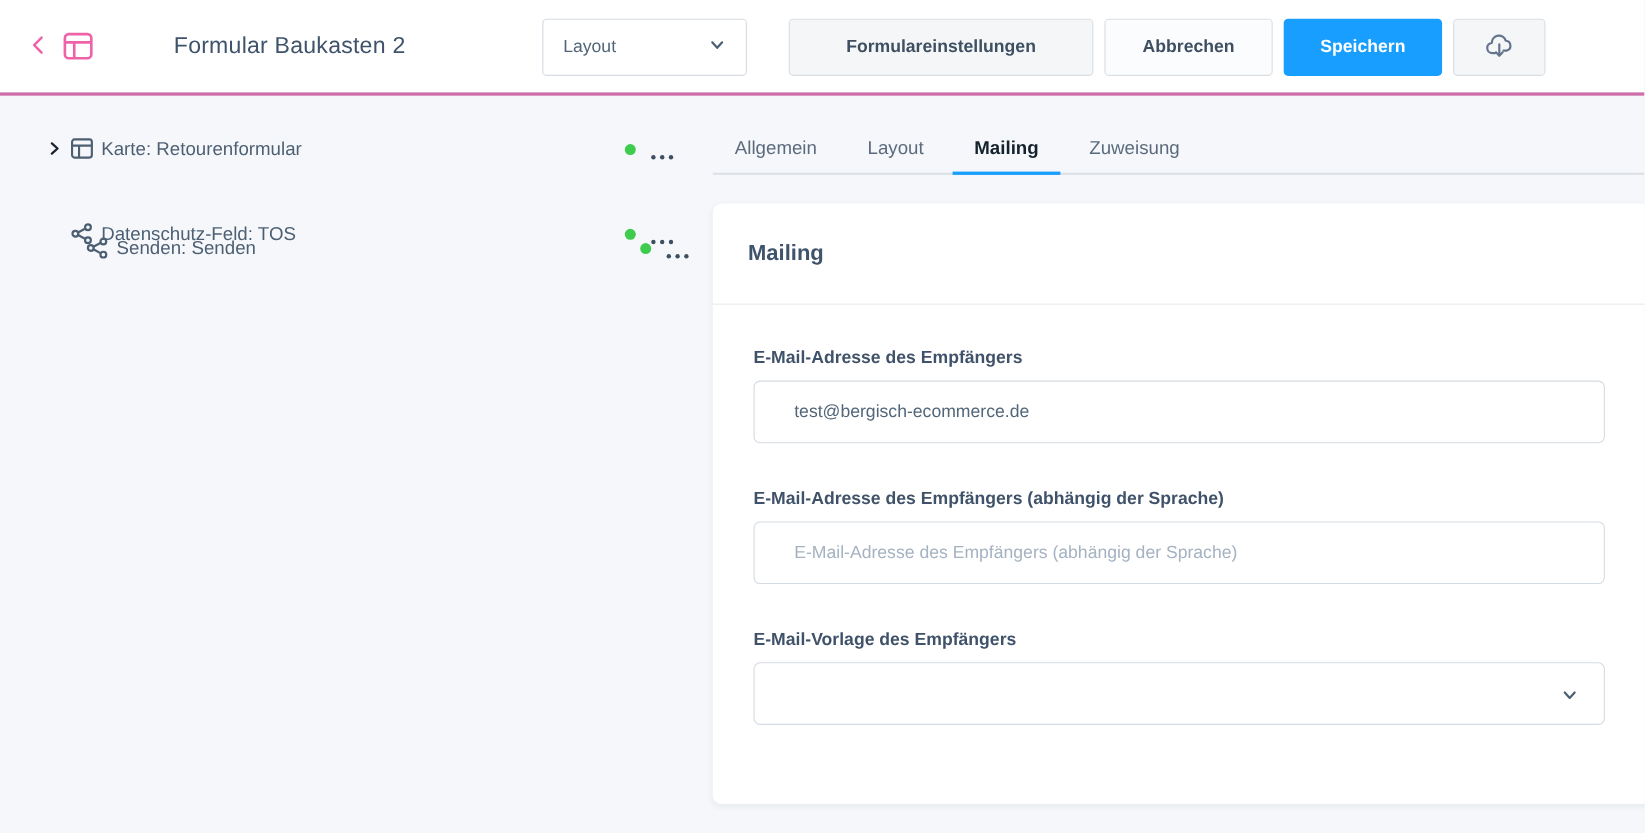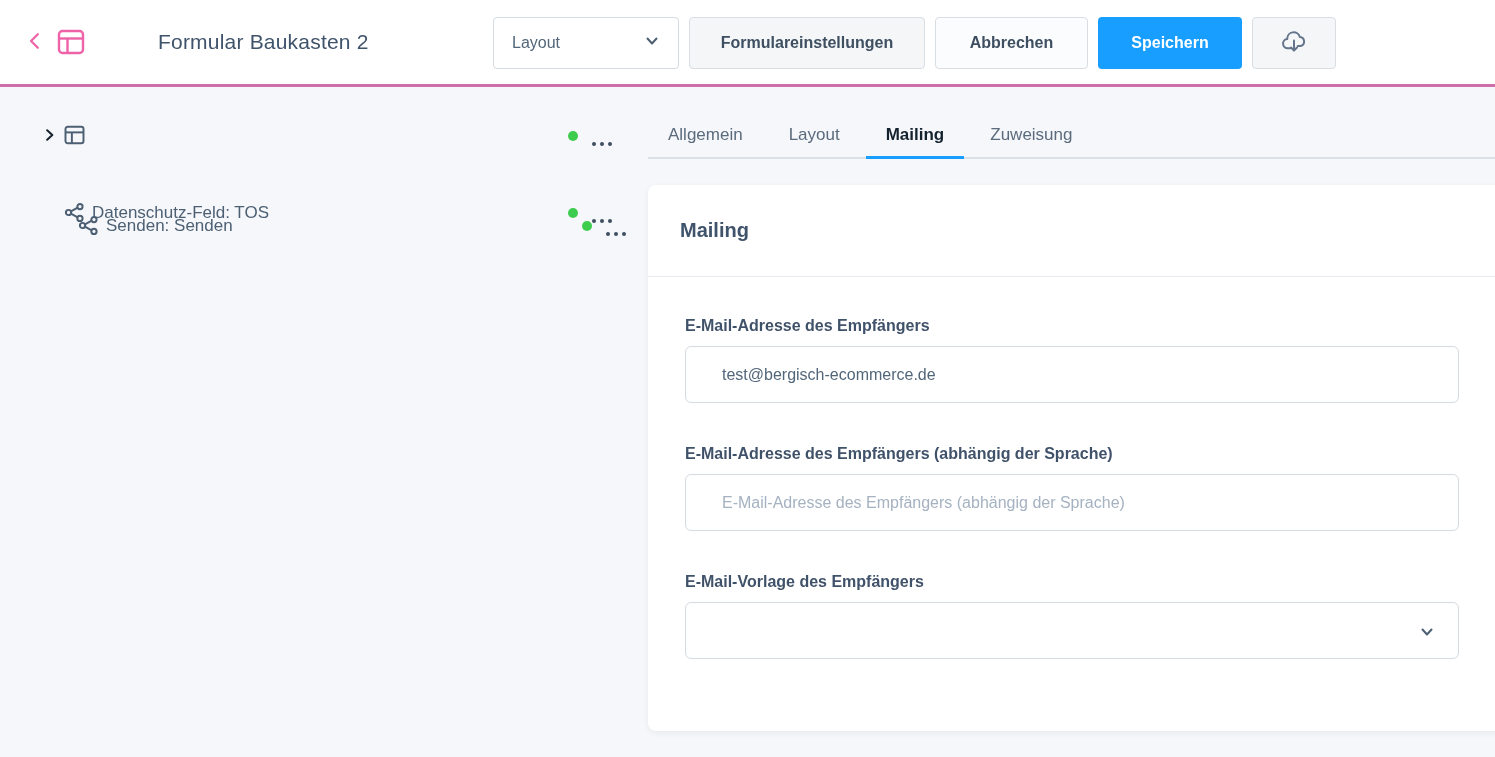--- a/index.html
+++ b/index.html
@@ -44,7 +44,7 @@
     font-family:"Liberation Sans", sans-serif;
   }
   .btn-ghost { background:#f4f6f8; border:1px solid #d9dee3; }
-  .btn-settings { width:236px; }
+  .btn-settings { width:277px;margin-left:28px; }
   .btn-cancel { width:153px; background:#fbfcfd; border:1px solid #d9dee3; }
   .btn-primary { width:144px; background:#189eff; color:#ffffff; border:none; }
   .btn-icon { width:84px; }

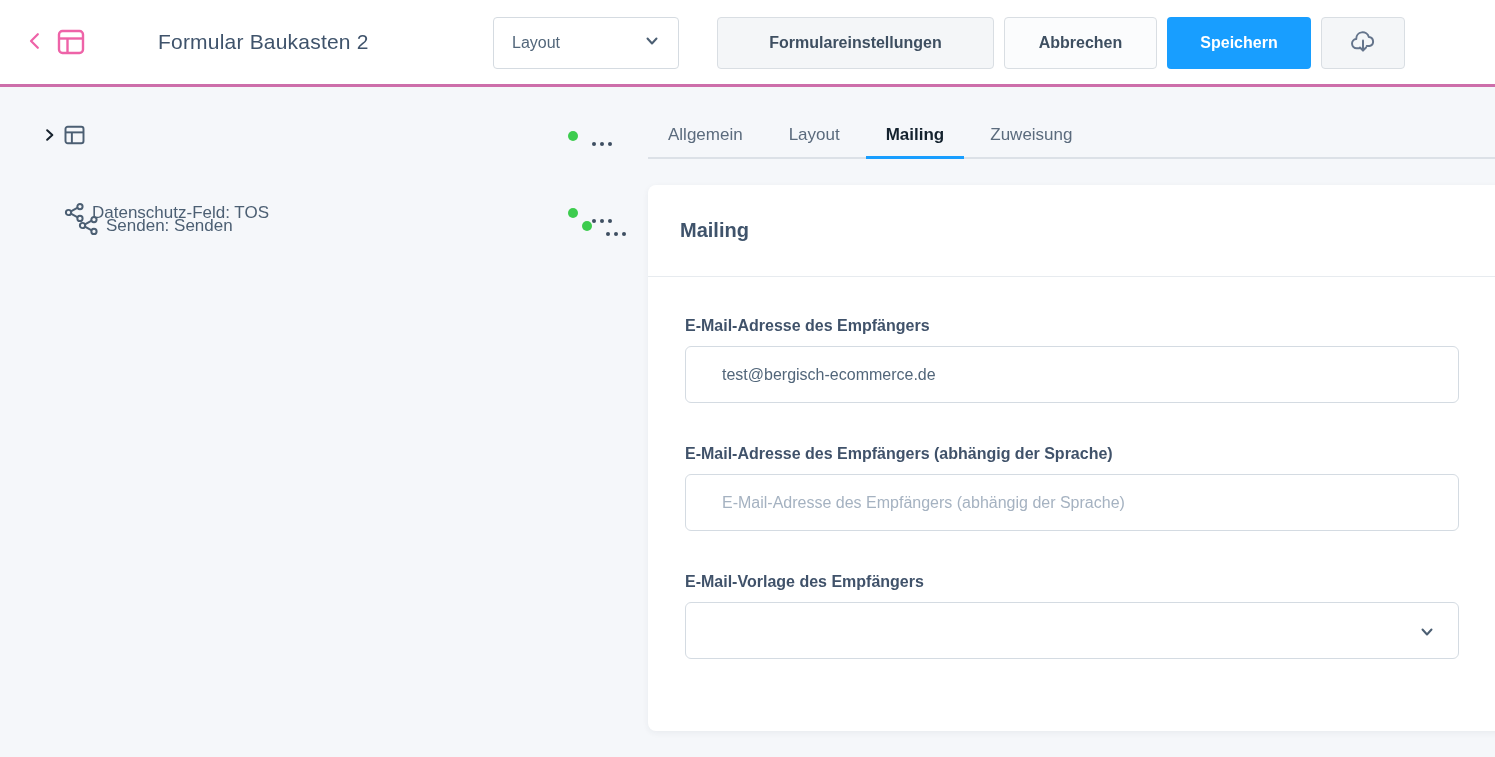--- a/index.html
+++ b/index.html
@@ -170,6 +170,7 @@
         <line x1="10.5" y1="9.5" x2="10.5" y2="24" stroke="#4c5f73" stroke-width="2.6"></line>
       </svg>
     </span>
+    <span class="t-label">Karte: Retourenformular</span>
     <span class="status-dot"></span>
     <span class="ctx-menu">
       <svg width="22" height="6" viewBox="0 0 22 6">

